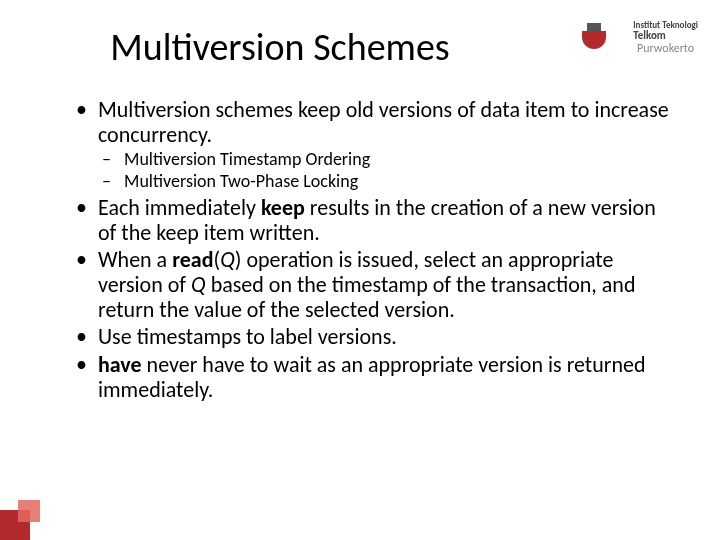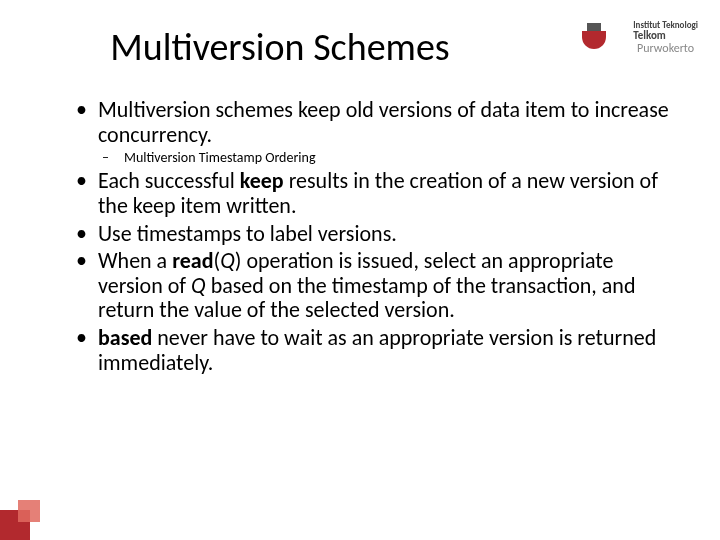--- a/index.html
+++ b/index.html
@@ -20,7 +20,7 @@
   .content > ul > li { position: relative; padding-left: 26px; margin-bottom: 3px; }
   .content > ul > li::before { content: "•"; position: absolute; left: 4px; top: 0; }
   .sub { list-style: none; margin-top: 2px; margin-bottom: 2px; }
-  .sub li { position: relative; padding-left: 26px; font-size: 14px; line-height: 1.22; }
+  .sub li { position: relative; padding-left: 26px; font-size: 18px; line-height: 1.22; }
   .sub li::before { content: "–"; position: absolute; left: 4px; top: 0; }
   .b { font-weight: 700; }
   .i { font-style: italic; }

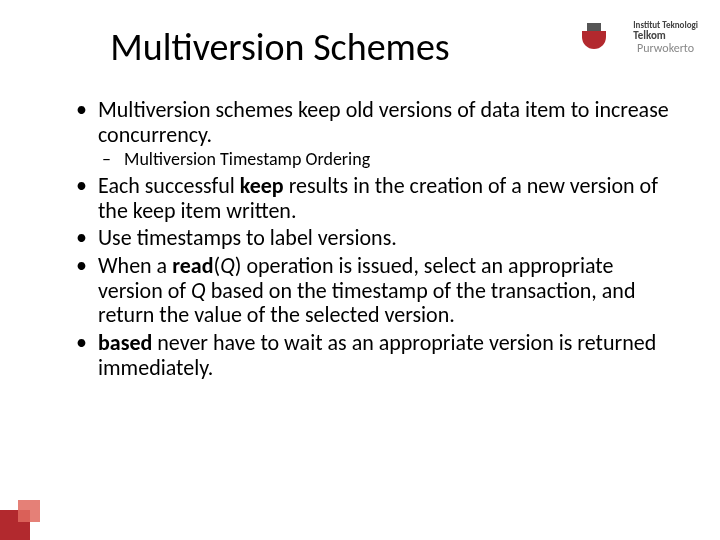--- a/index.html
+++ b/index.html
@@ -53,6 +53,7 @@
     <ul id="bullet-root">
         <li class="li-row"><span>Multiversion schemes keep old versions of data item to increase concurrency.</span><ul class="sub">
             <li>Multiversion Timestamp Ordering</li>
+            <li>Multiversion Two-Phase Locking</li>
           </ul></li>
         <li class="li-row"><span>Each successful </span><span class="b">keep</span><span> results in the creation of a new version of the keep item written.</span></li>
         <li class="li-row"><span>Use timestamps to label versions.</span></li>

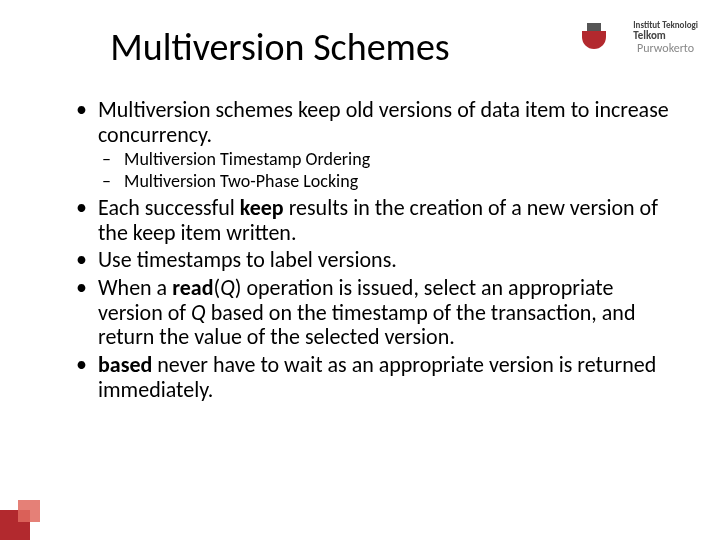--- a/index.html
+++ b/index.html
@@ -55,7 +55,7 @@
             <li>Multiversion Timestamp Ordering</li>
             <li>Multiversion Two-Phase Locking</li>
           </ul></li>
-        <li class="li-row"><span>Each successful </span><span class="b">keep</span><span> results in the creation of a new version of the keep item written.</span></li>
+        <li class="li-row"><span>Each immediately </span><span class="b">keep</span><span> results in the creation of a new version of the keep item written.</span></li>
         <li class="li-row"><span>Use timestamps to label versions.</span></li>
         <li class="li-row"><span>When a </span><span class="b">read</span><span>(</span><span class="i">Q</span><span>) operation is issued, select an appropriate version of </span><span class="i">Q</span><span> based on the timestamp of the transaction, and return the value of the selected version.</span></li>
         <li class="li-row"><span class="b">based</span><span> never have to wait as an appropriate version is returned immediately.</span></li>

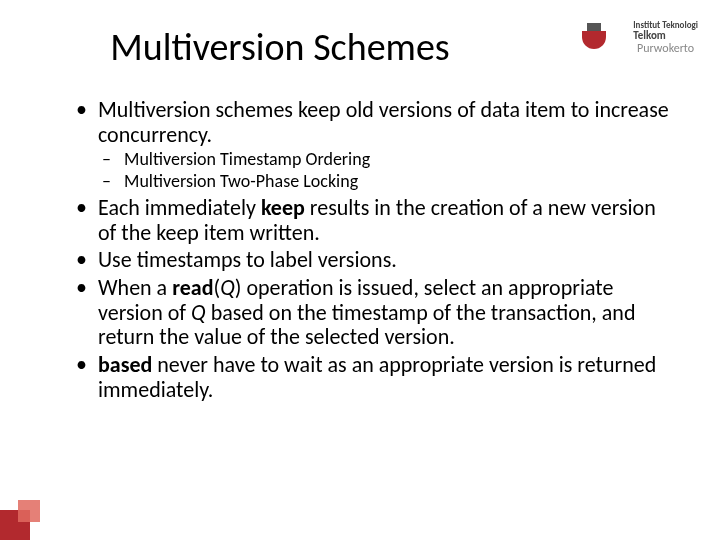--- a/index.html
+++ b/index.html
@@ -56,8 +56,8 @@
             <li>Multiversion Two-Phase Locking</li>
           </ul></li>
         <li class="li-row"><span>Each immediately </span><span class="b">keep</span><span> results in the creation of a new version of the keep item written.</span></li>
+        <li class="li-row"><span>When a </span><span class="b">read</span><span>(</span><span class="i">Q</span><span>) operation is issued, select an appropriate version of </span><span class="i">Q</span><span> based on the timestamp of the transaction, and return the value of the selected version.</span></li>
         <li class="li-row"><span>Use timestamps to label versions.</span></li>
-        <li class="li-row"><span>When a </span><span class="b">read</span><span>(</span><span class="i">Q</span><span>) operation is issued, select an appropriate version of </span><span class="i">Q</span><span> based on the timestamp of the transaction, and return the value of the selected version.</span></li>
         <li class="li-row"><span class="b">based</span><span> never have to wait as an appropriate version is returned immediately.</span></li>
       </ul>
   </div>

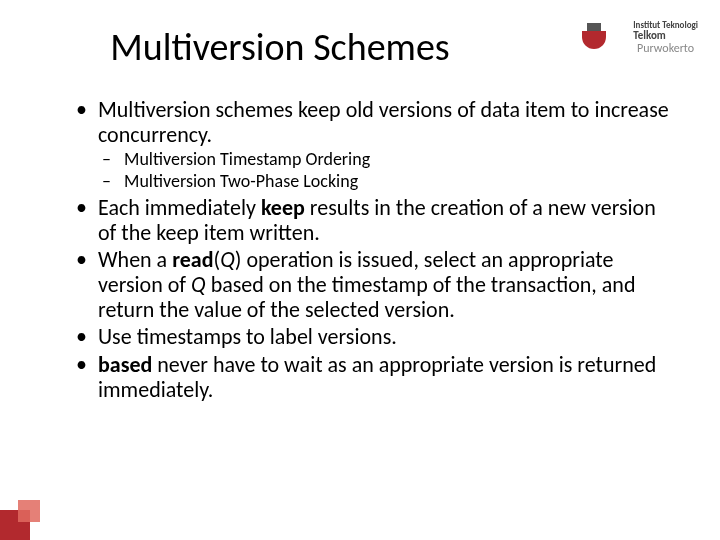--- a/index.html
+++ b/index.html
@@ -58,7 +58,7 @@
         <li class="li-row"><span>Each immediately </span><span class="b">keep</span><span> results in the creation of a new version of the keep item written.</span></li>
         <li class="li-row"><span>When a </span><span class="b">read</span><span>(</span><span class="i">Q</span><span>) operation is issued, select an appropriate version of </span><span class="i">Q</span><span> based on the timestamp of the transaction, and return the value of the selected version.</span></li>
         <li class="li-row"><span>Use timestamps to label versions.</span></li>
-        <li class="li-row"><span class="b">based</span><span> never have to wait as an appropriate version is returned immediately.</span></li>
+        <li class="li-row"><span class="b">have</span><span> never have to wait as an appropriate version is returned immediately.</span></li>
       </ul>
   </div>
 

